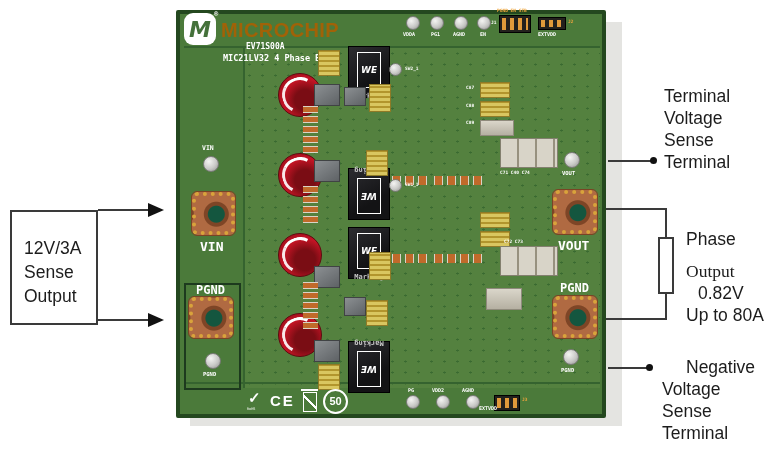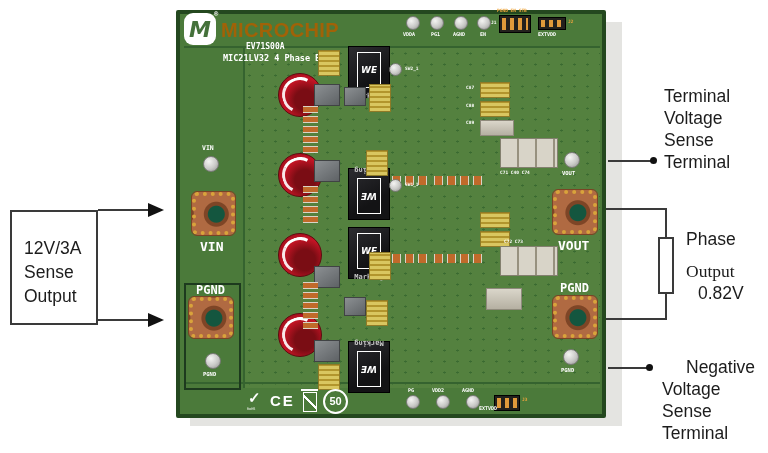--- a/index.html
+++ b/index.html
@@ -220,6 +220,7 @@
   <div class="abs ann" style="left:686px;top:228px;">Phase</div>
   <div class="abs ann" style="left:686px;top:260px;font-family:Liberation Serif, serif;">Output</div>
   <div class="abs ann" style="left:686px;top:282px;margin-left:12px;">0.82V</div>
+  <div class="abs ann" style="left:686px;top:304px;">Up to 80A</div>
 
   <div class="abs ln" style="left:608px;top:367px;width:40px;height:2px;"></div>
   <div class="abs dot" style="left:646px;top:364px;width:7px;height:7px;"></div>

